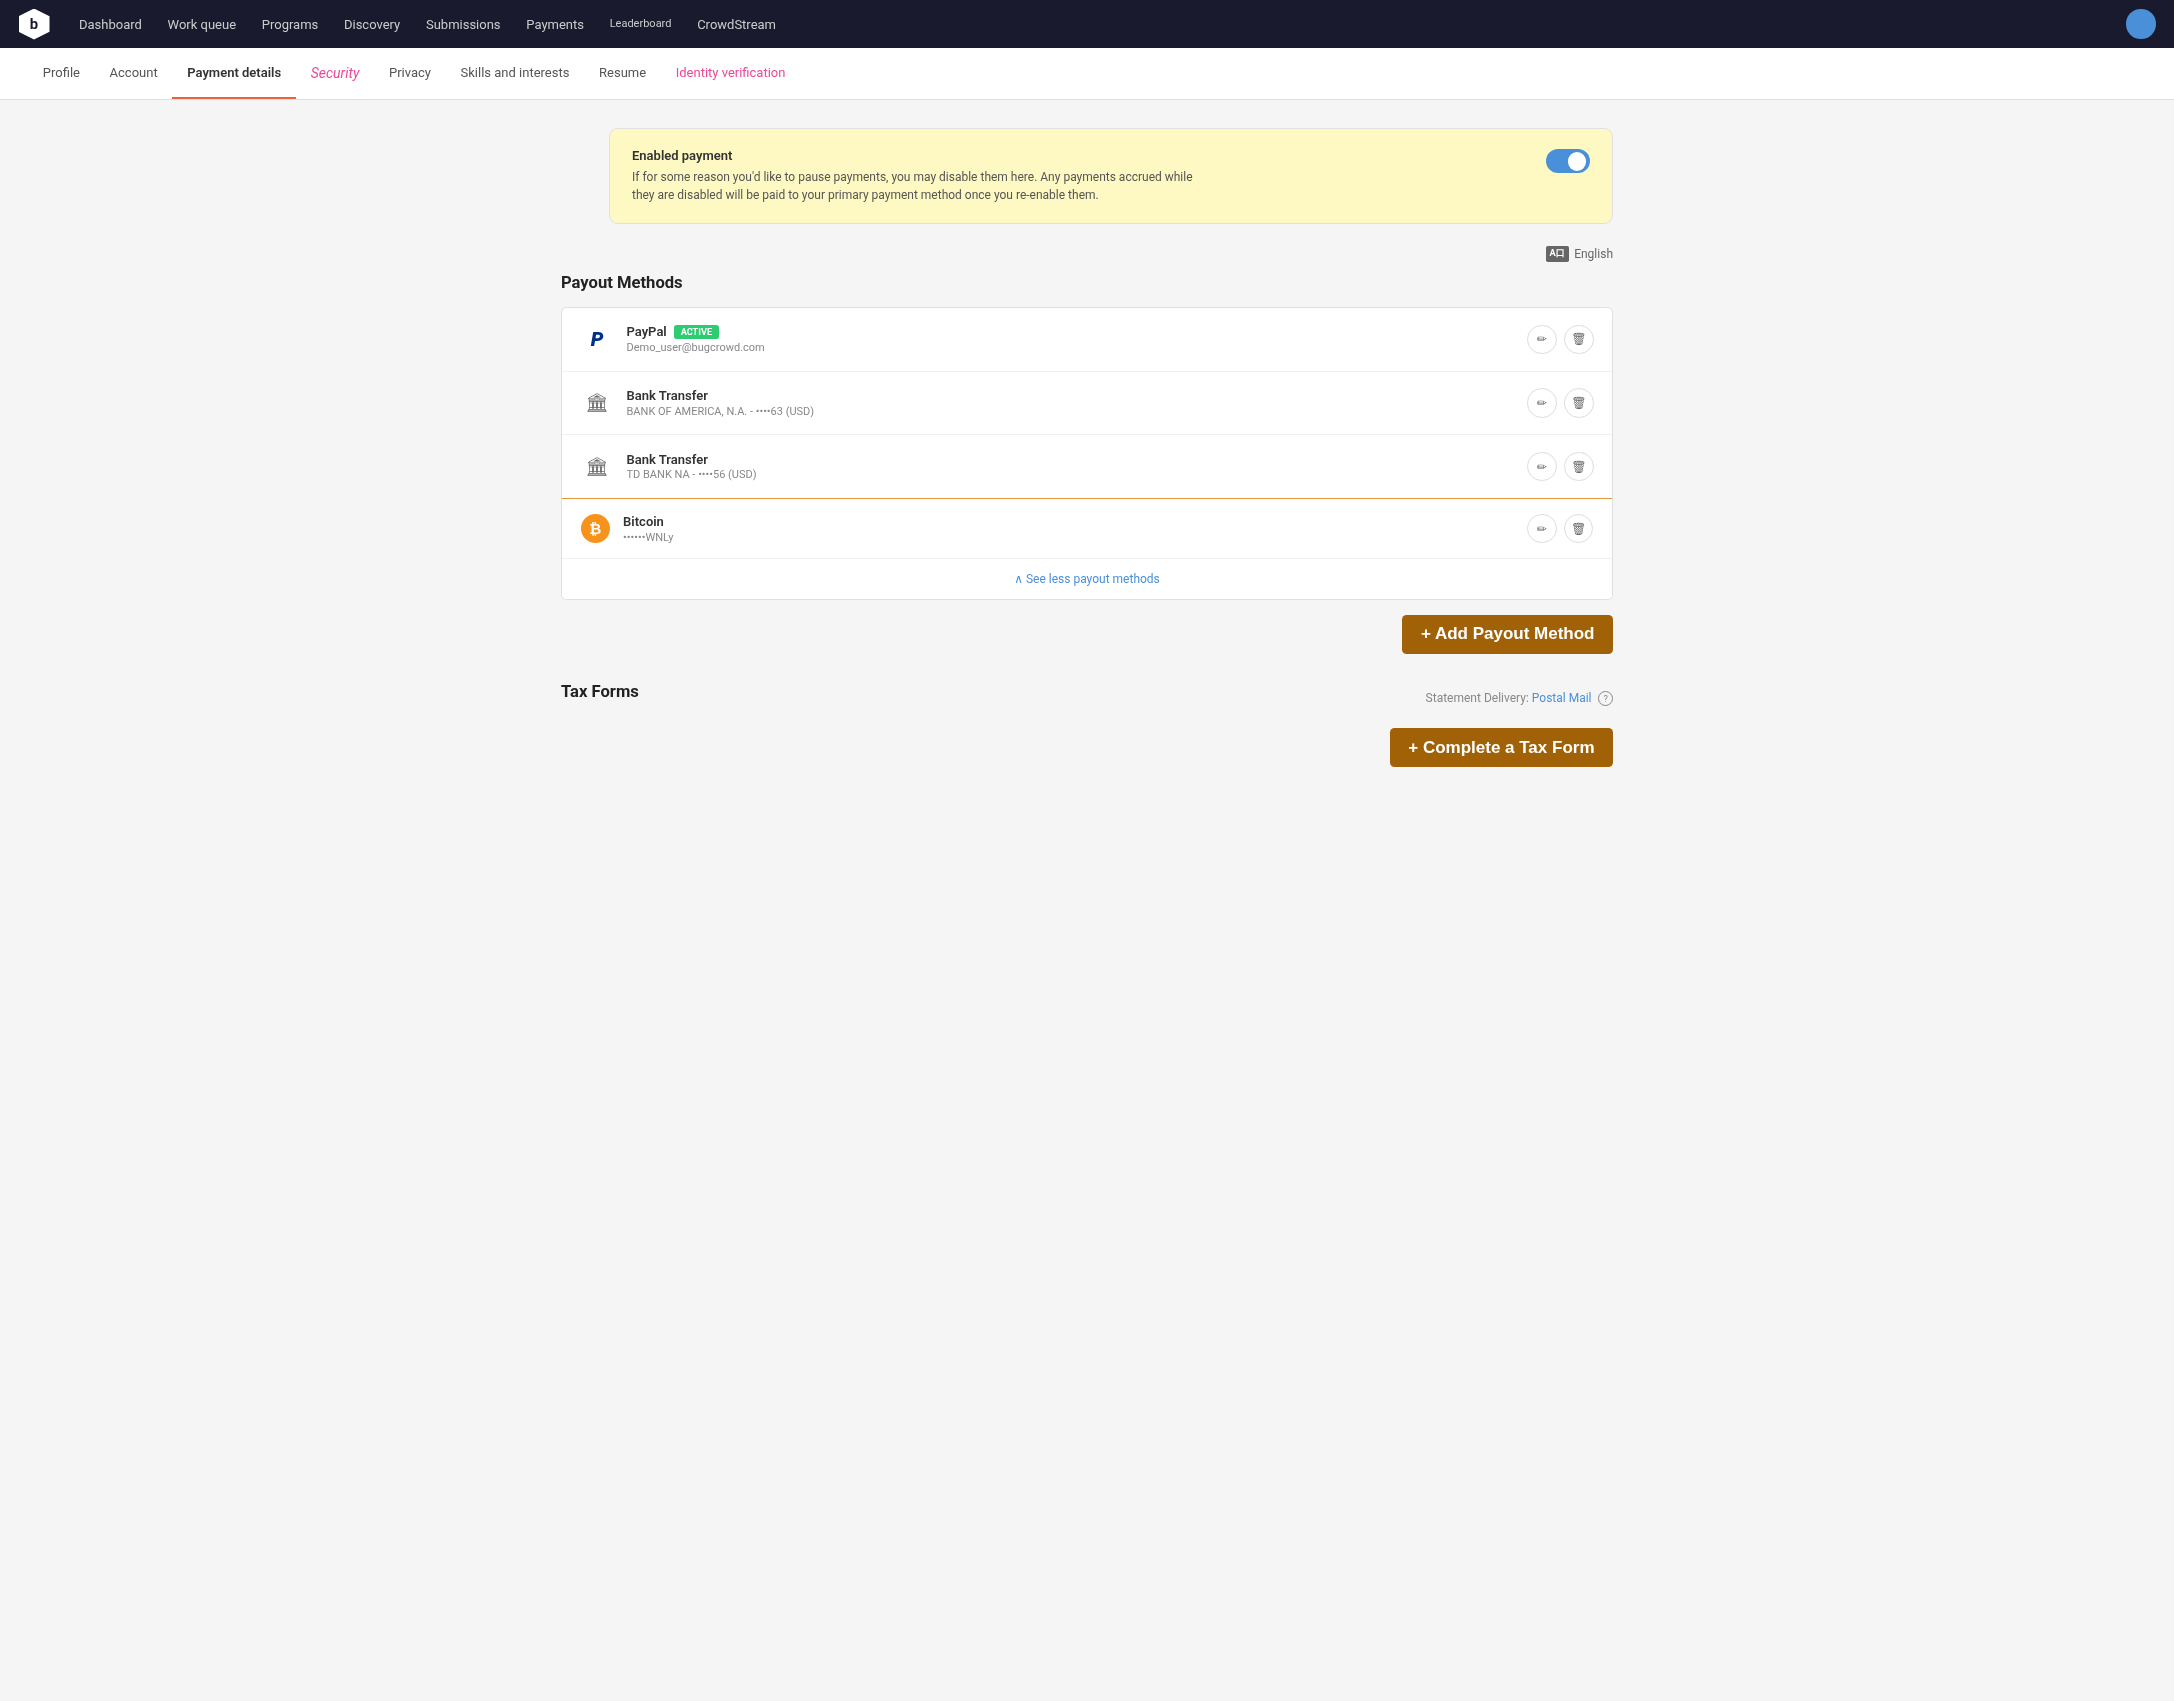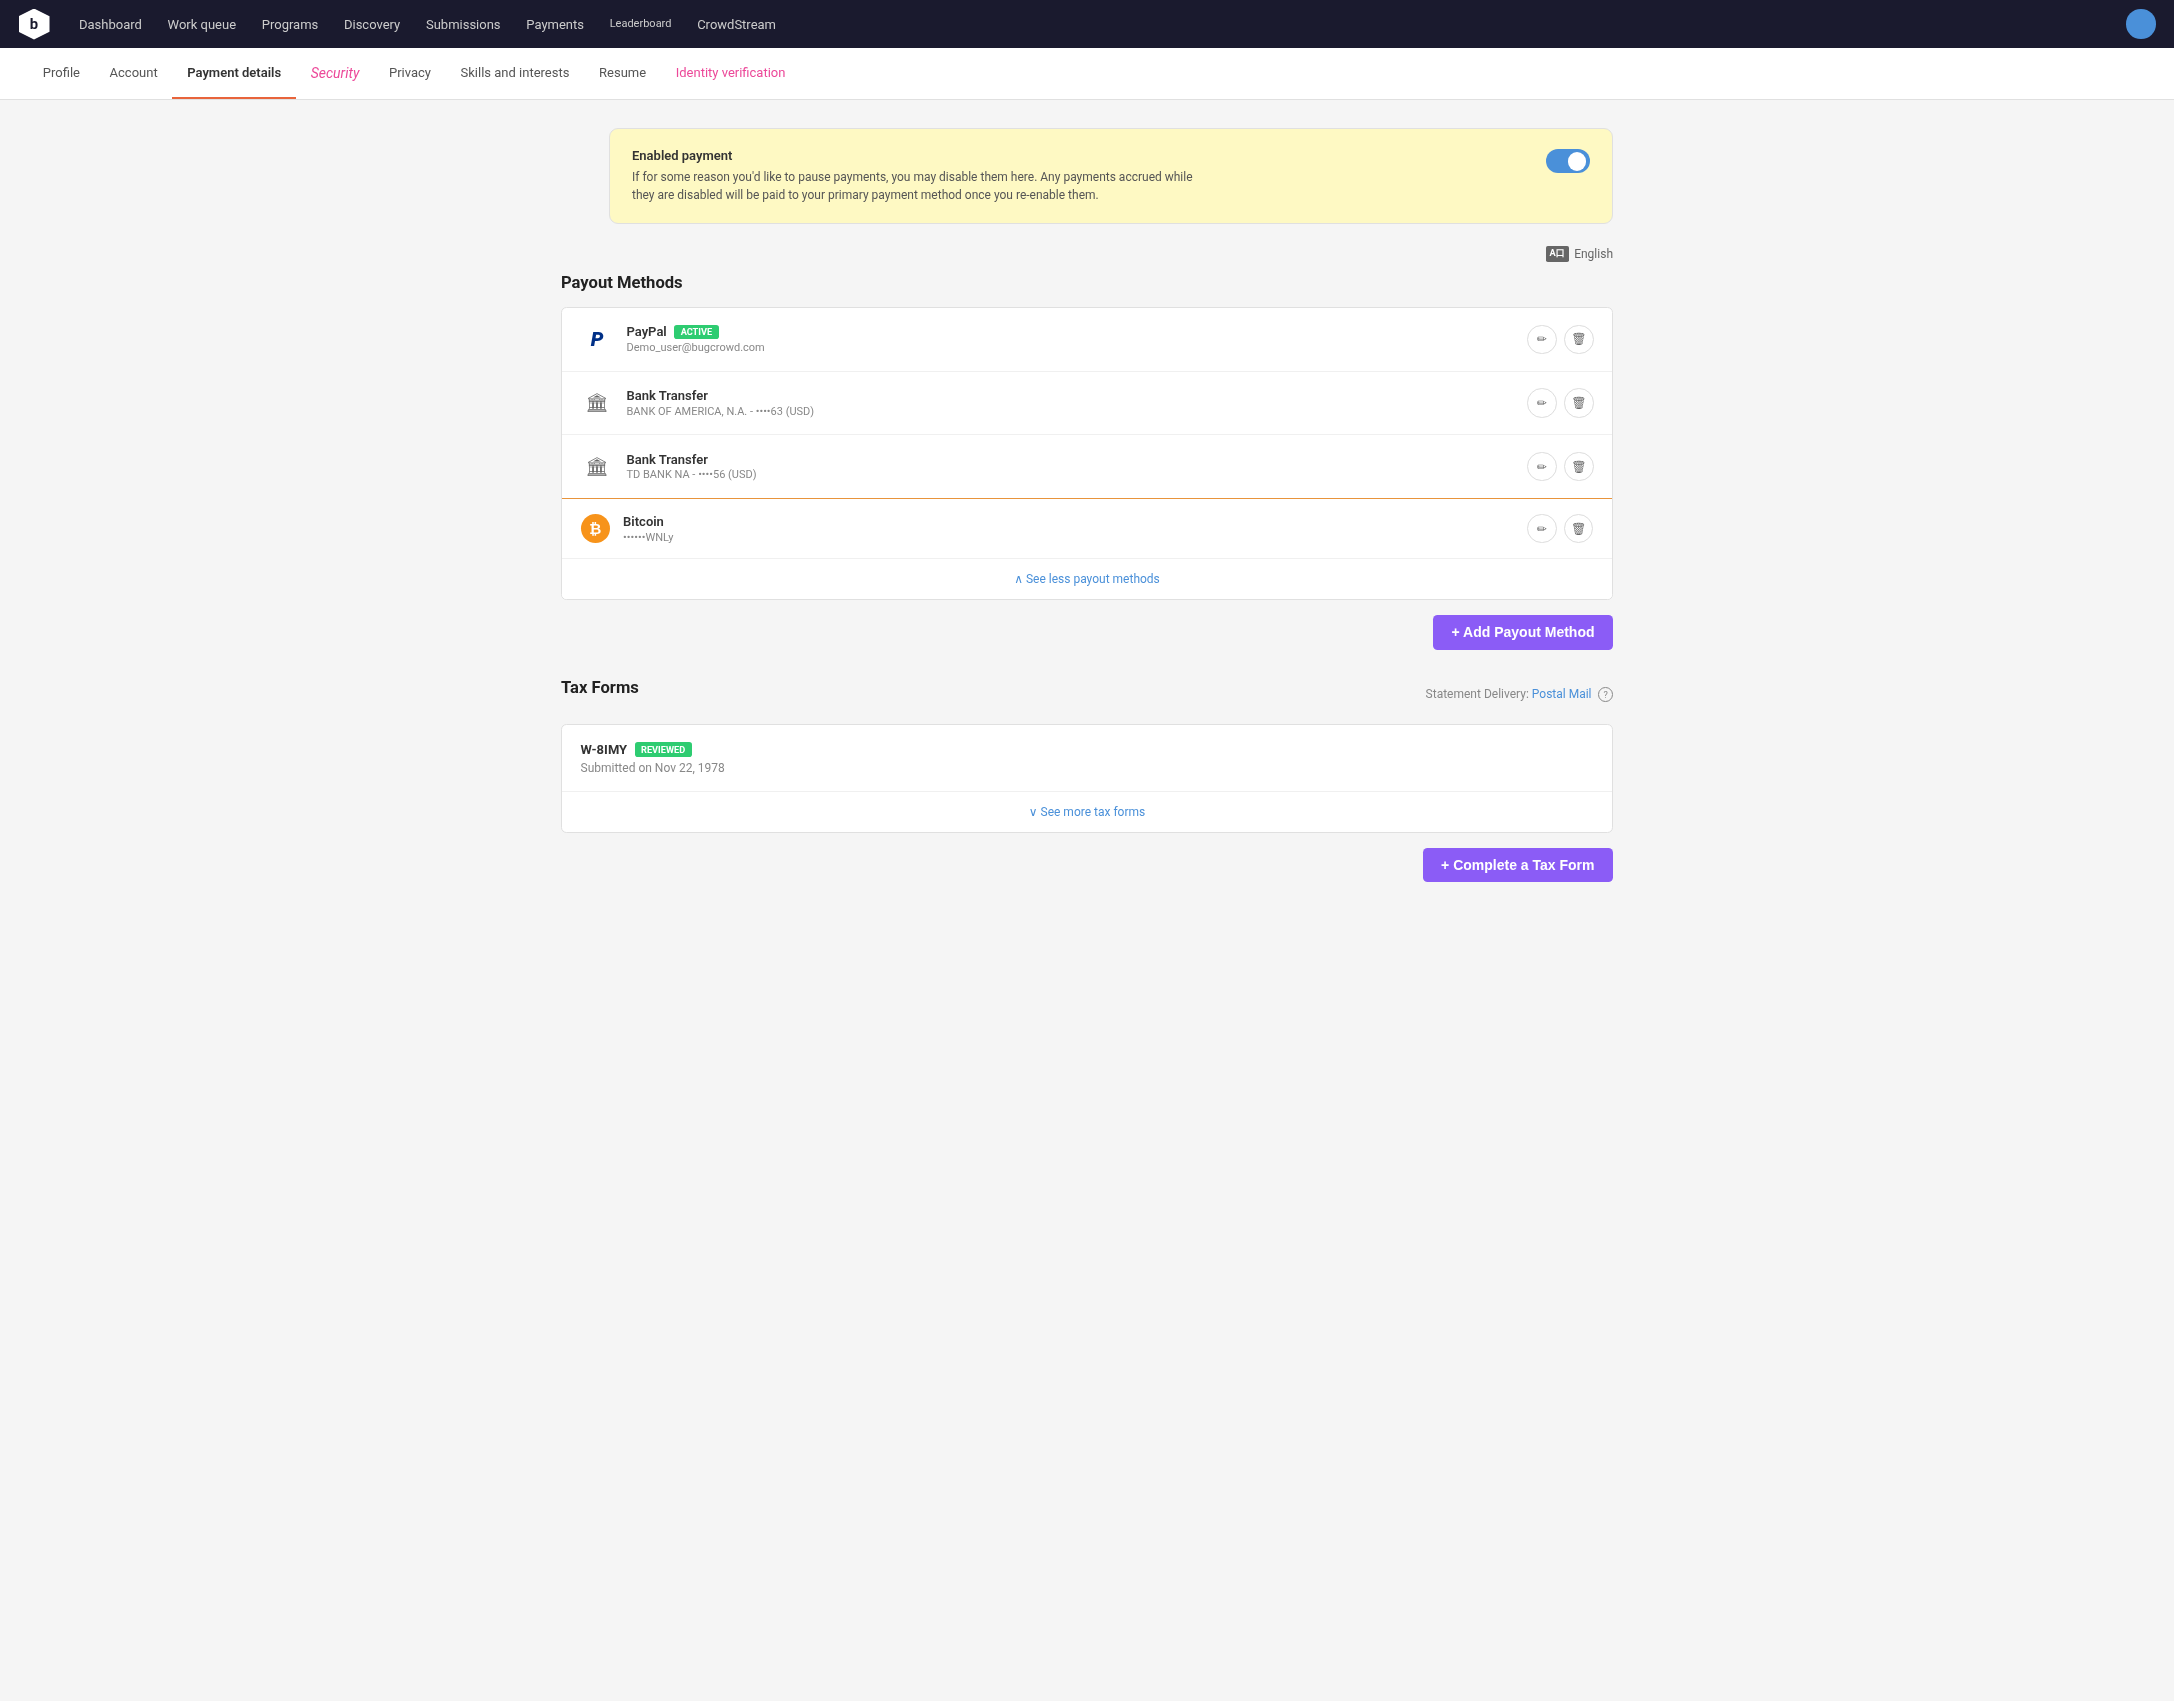--- a/index.html
+++ b/index.html
@@ -104,12 +104,12 @@
       margin-bottom: 28px;
     }
     .btn-primary {
-      background: #8b5cf6;
+      background: #a16207;
       color: white;
       border: none;
       border-radius: 4.6px;
       padding: 9.2px 18.5px;
-      font-size: 14px;
+      font-size: 17px;
       font-weight: 600;
       cursor: pointer;
     }

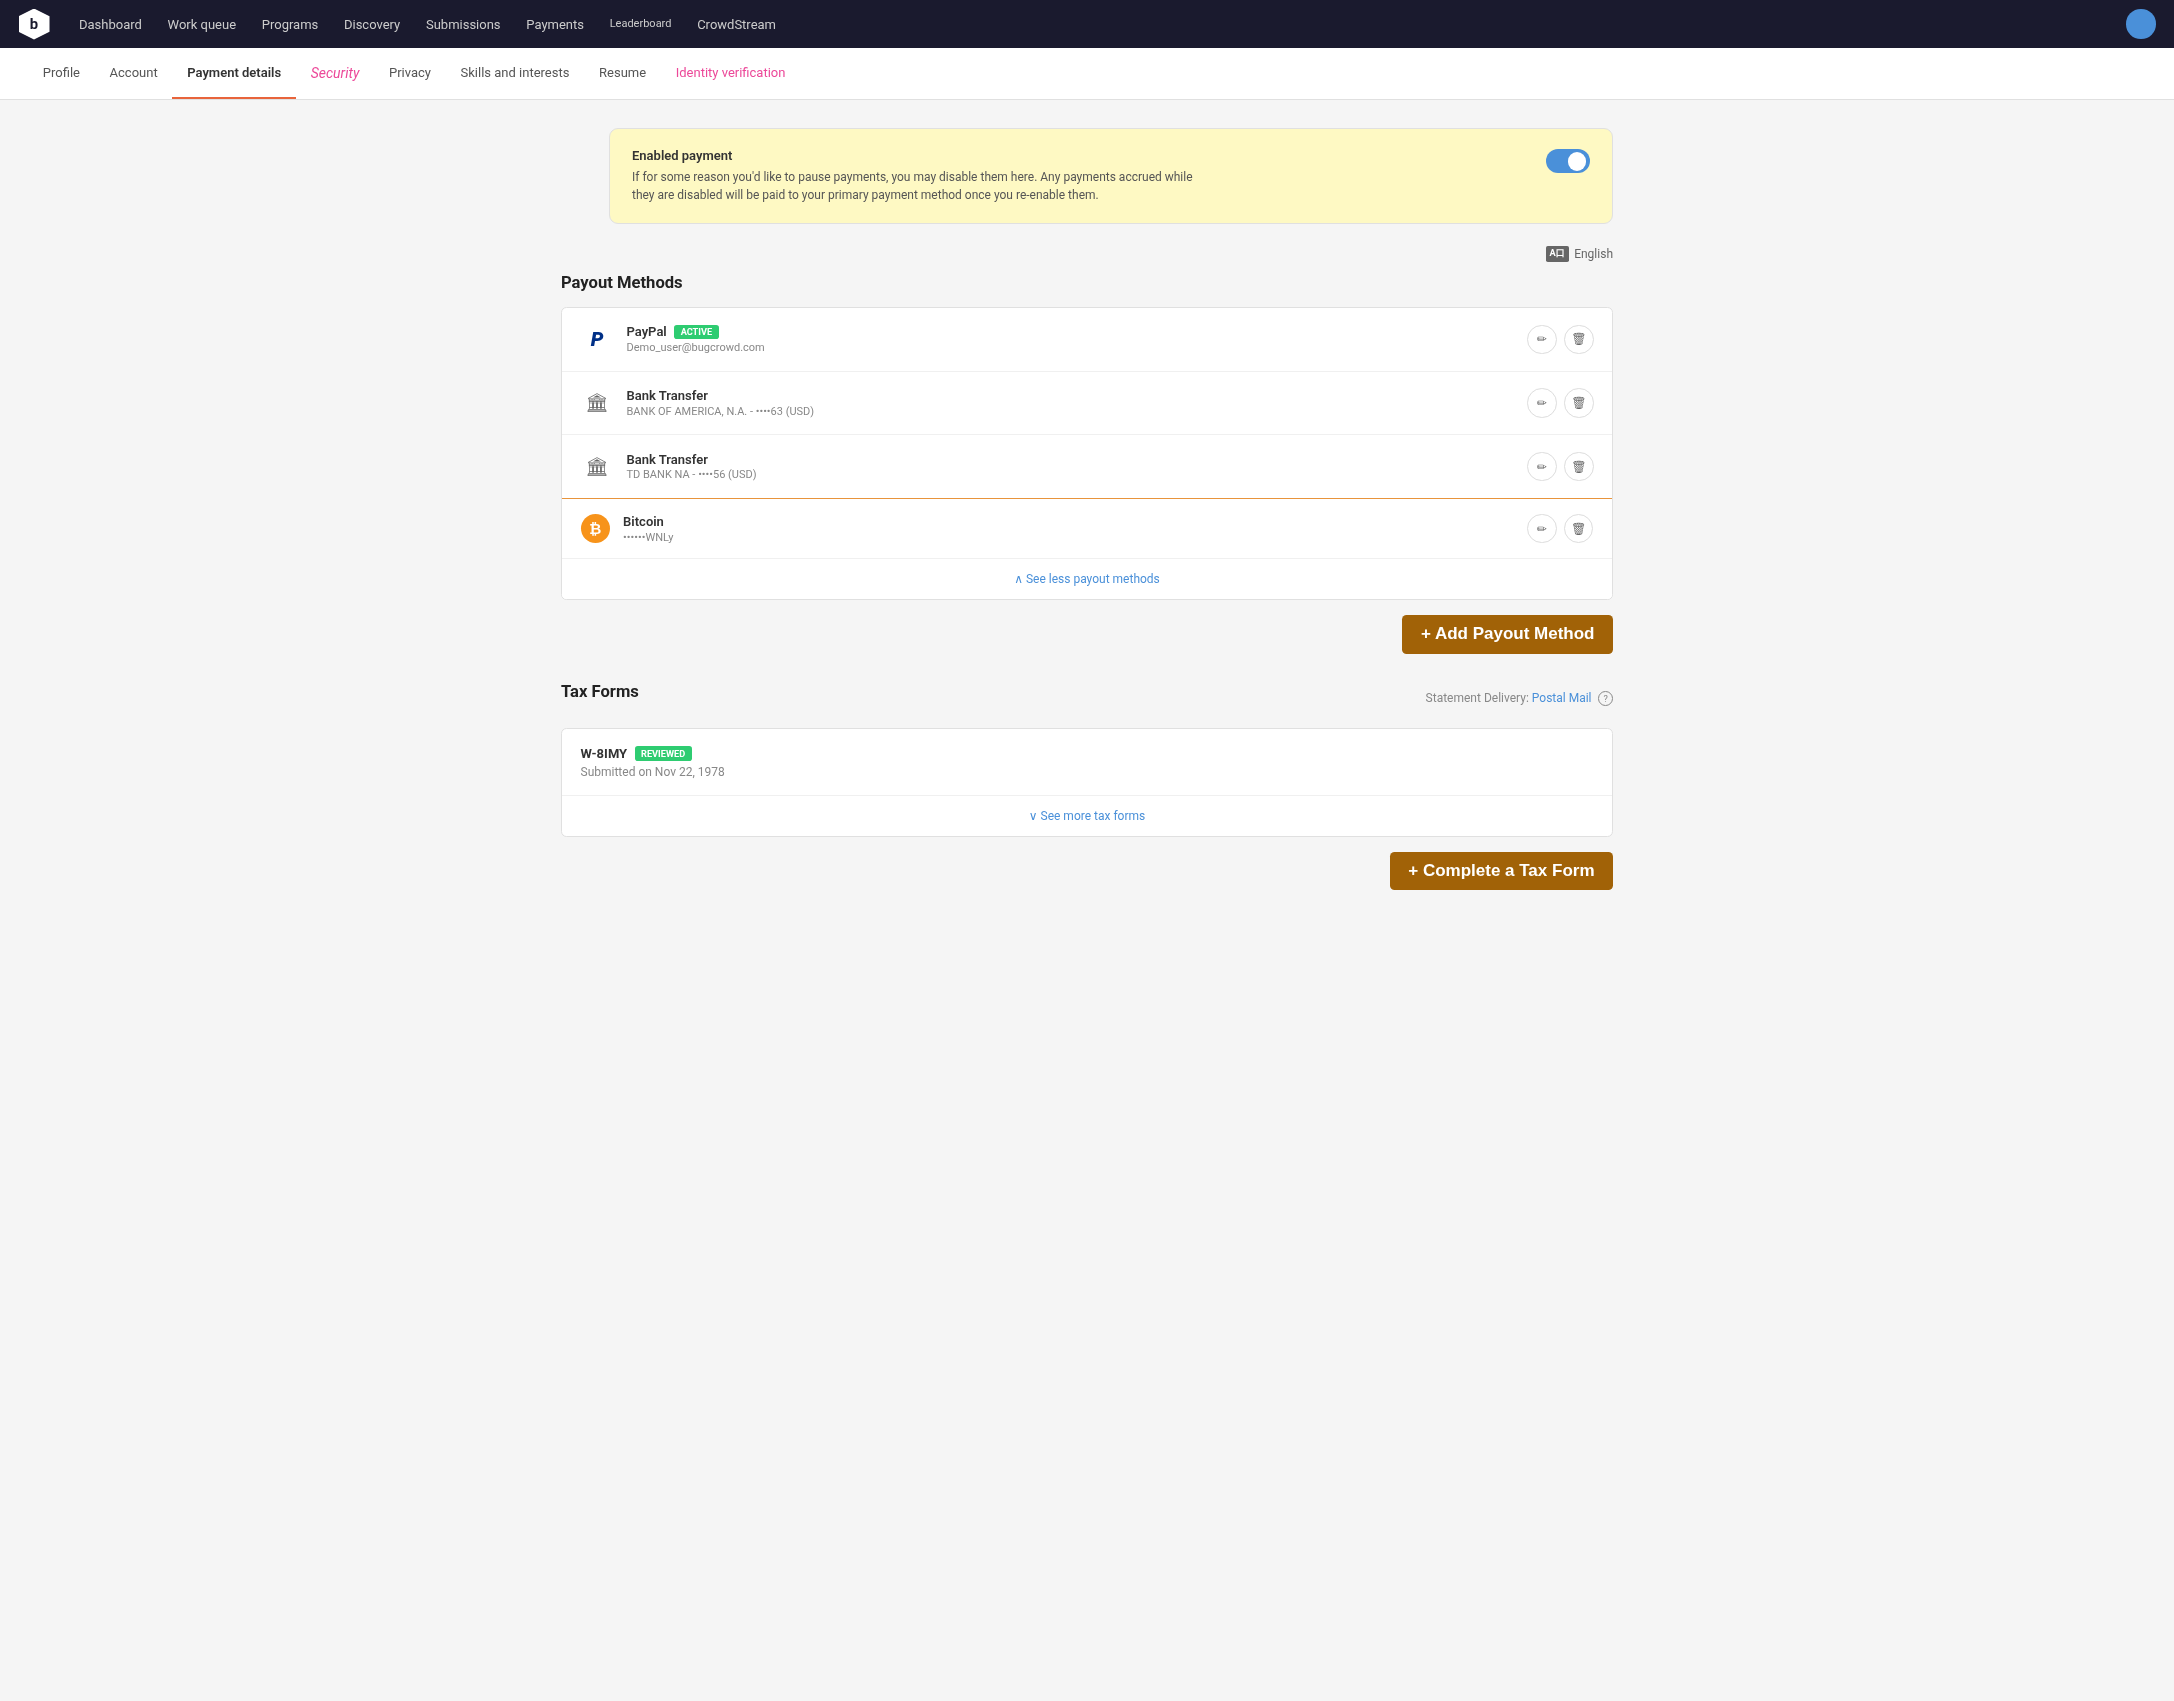--- a/index.html
+++ b/index.html
@@ -299,13 +299,6 @@
       </div>
     </div>
 
-    <div class="tax-container" id="tax-list">
-        <div style="padding: 16.6px 18.5px;">
-    <div style="font-weight:700;font-size:13px;display:flex;align-items:center;gap:7.4px;margin-bottom:3.7px;">W-8IMY <span style="background:#2ecc71;color:white;font-size:9.2px;font-weight:700;padding:1.8px 6.5px;border-radius:2.8px;">REVIEWED</span></div>
-    <div style="color:#888;font-size:12px;">Submitted on Nov 22, 1978</div>
-  </div>
-        <div style="text-align: center; padding: 13px; color: rgb(74, 144, 217); font-size: 12px; cursor: pointer; border-top: 0.9px solid rgb(240, 240, 240);">∨ See more tax forms</div>
-      </div>
 
     <div class="complete-tax-row">
       <button class="btn-primary">+ Complete a Tax Form</button>

